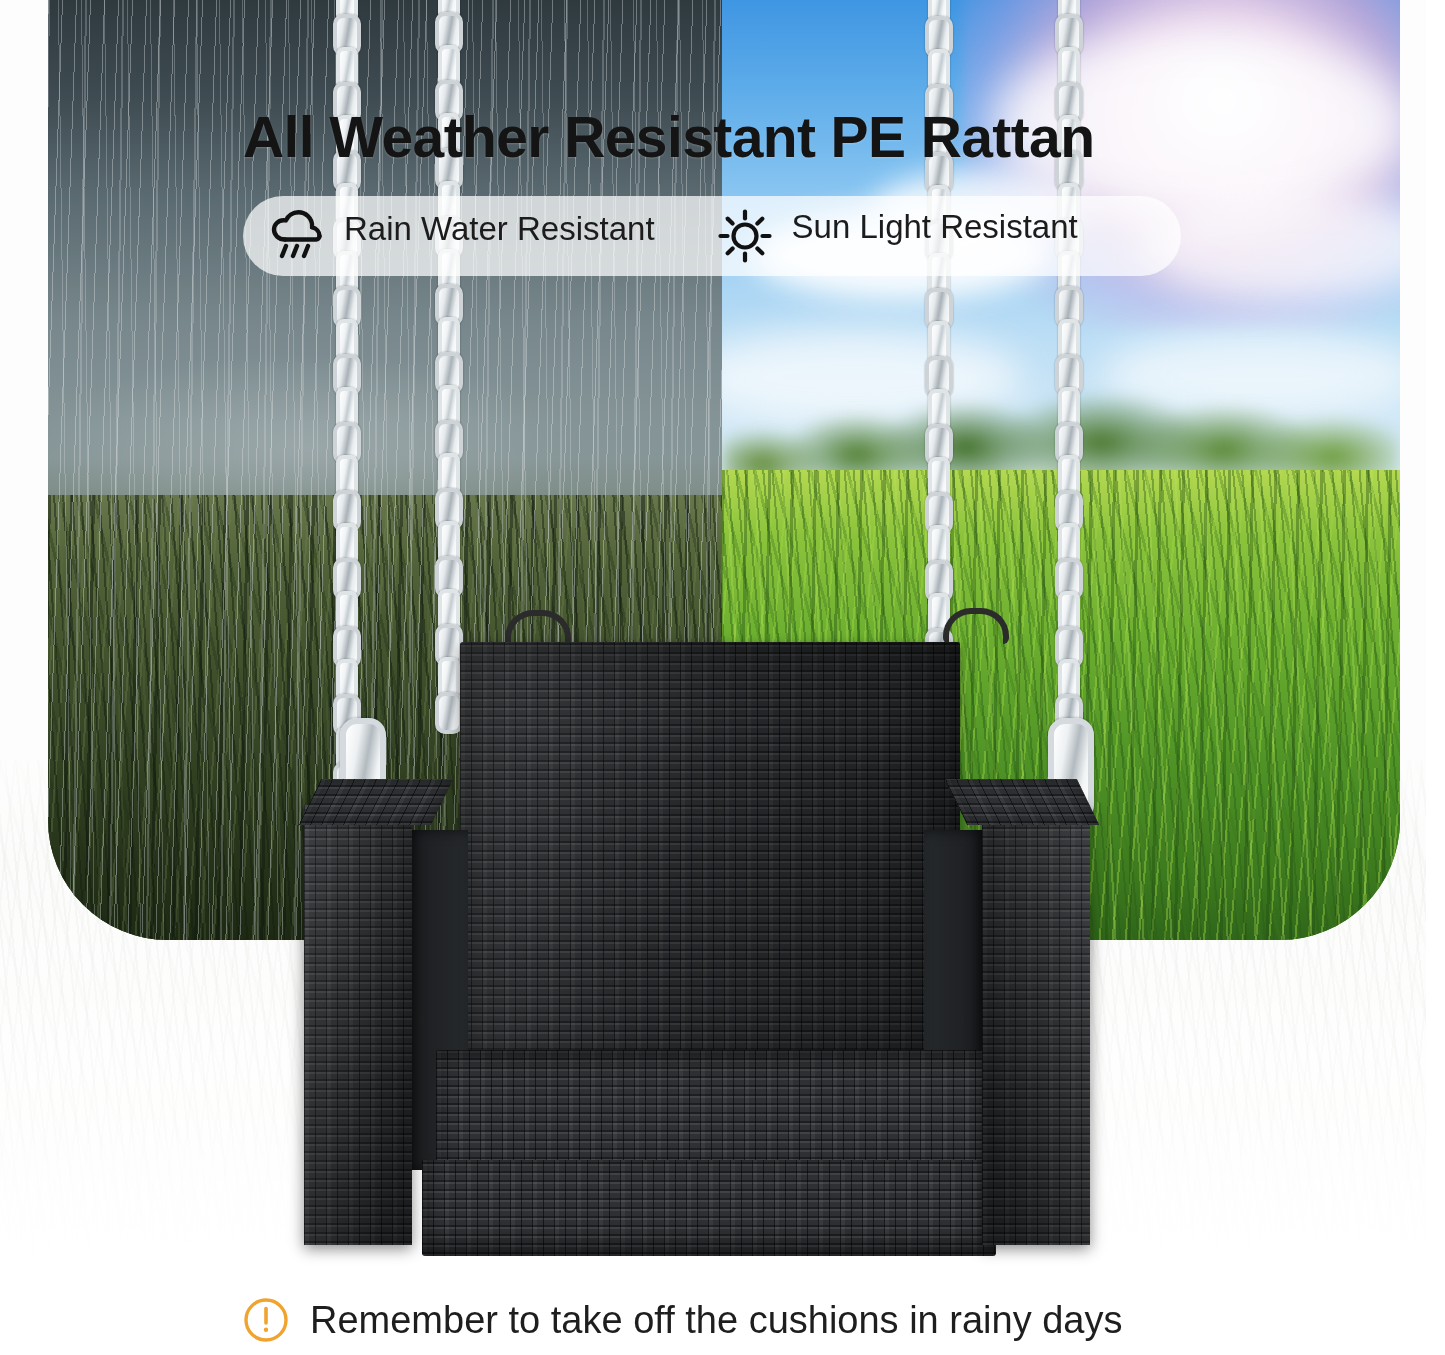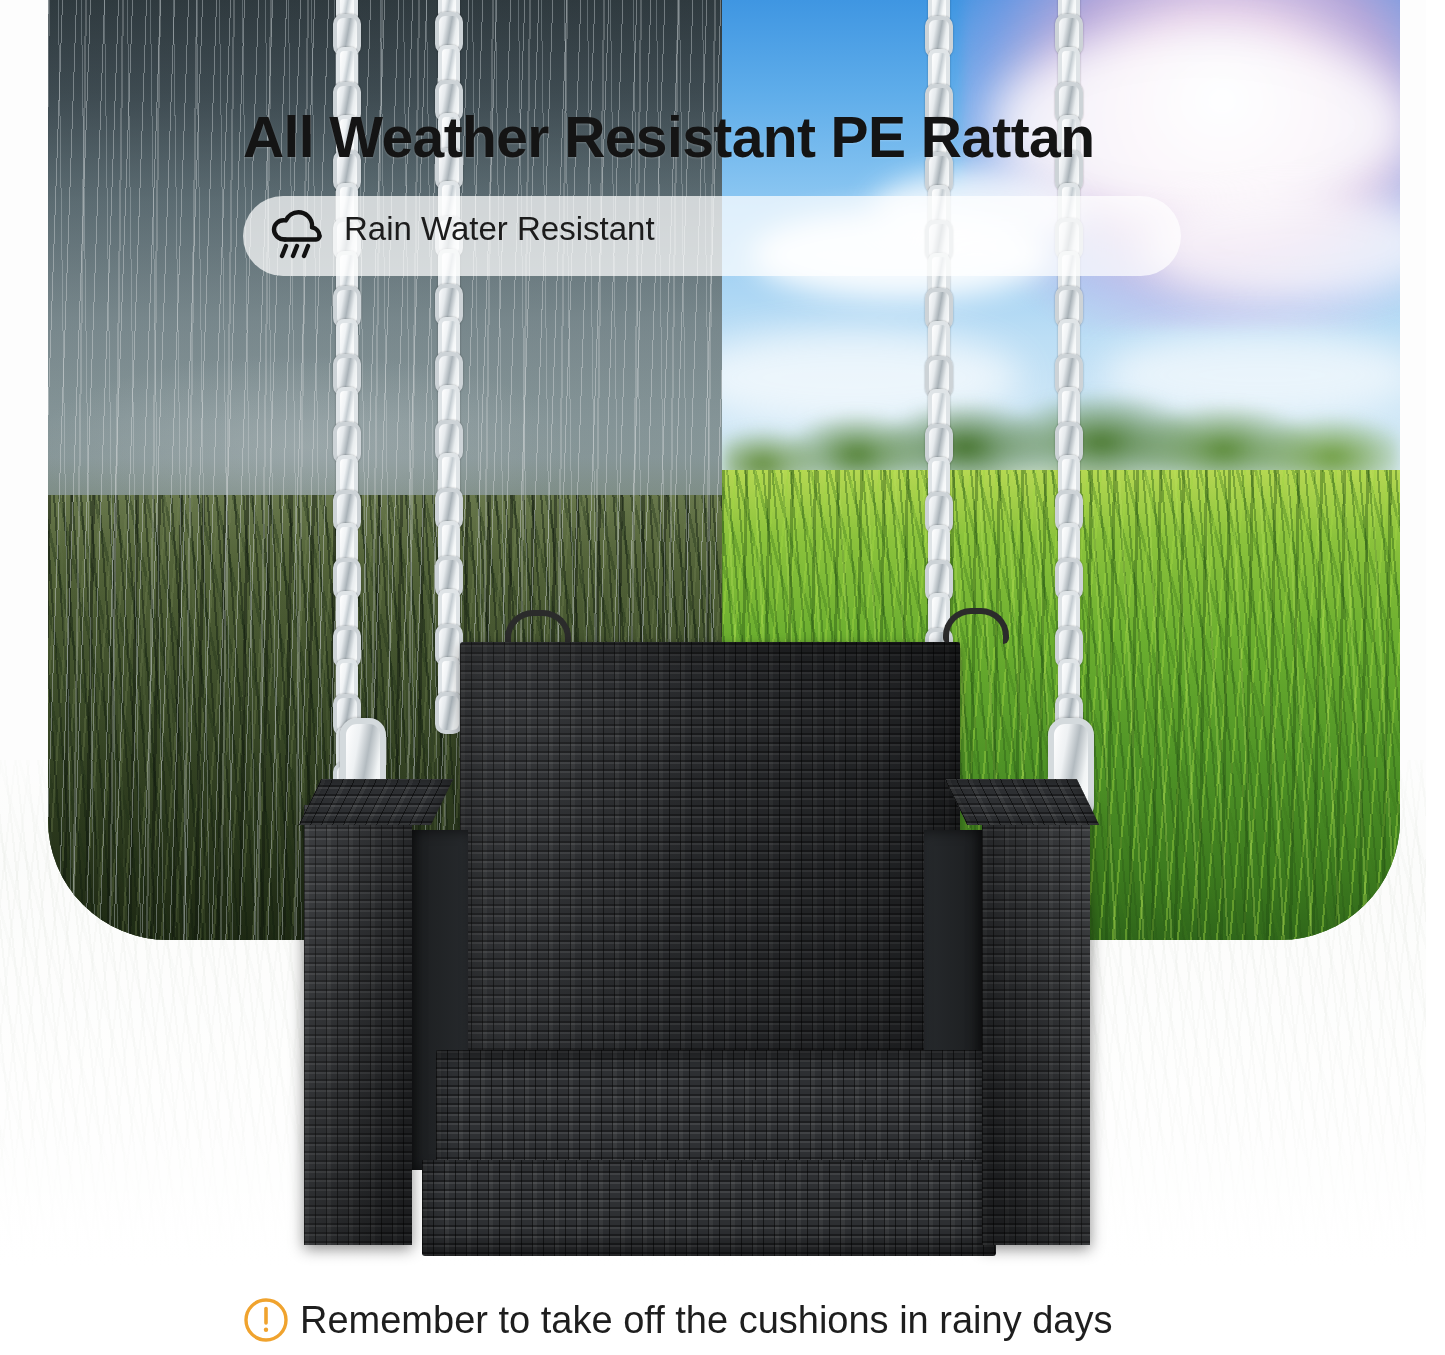--- a/index.html
+++ b/index.html
@@ -413,6 +413,24 @@
       <span class="feat-label">Rain Water Resistant</span>
     </div>
 
+    <div class="feat feat-sun">
+      <span>
+        <svg class="ic" width="56" height="56" viewBox="0 0 56 56" fill="none">
+          <circle cx="28" cy="28" r="11.5" stroke="#111111" stroke-width="4.2"></circle>
+          <g stroke="#111111" stroke-width="4.2" stroke-linecap="round">
+            <path d="M28 3.5 V10.5"></path>
+            <path d="M28 45.5 V52.5"></path>
+            <path d="M3.5 28 H10.5"></path>
+            <path d="M45.5 28 H52.5"></path>
+            <path d="M10.7 10.7 L15.6 15.6"></path>
+            <path d="M40.4 40.4 L45.3 45.3"></path>
+            <path d="M10.7 45.3 L15.6 40.4"></path>
+            <path d="M40.4 15.6 L45.3 10.7"></path>
+          </g>
+        </svg>
+      </span>
+      <span class="feat-label">Sun Light Resistant</span>
+    </div>
   </div>
 
   <div class="note">

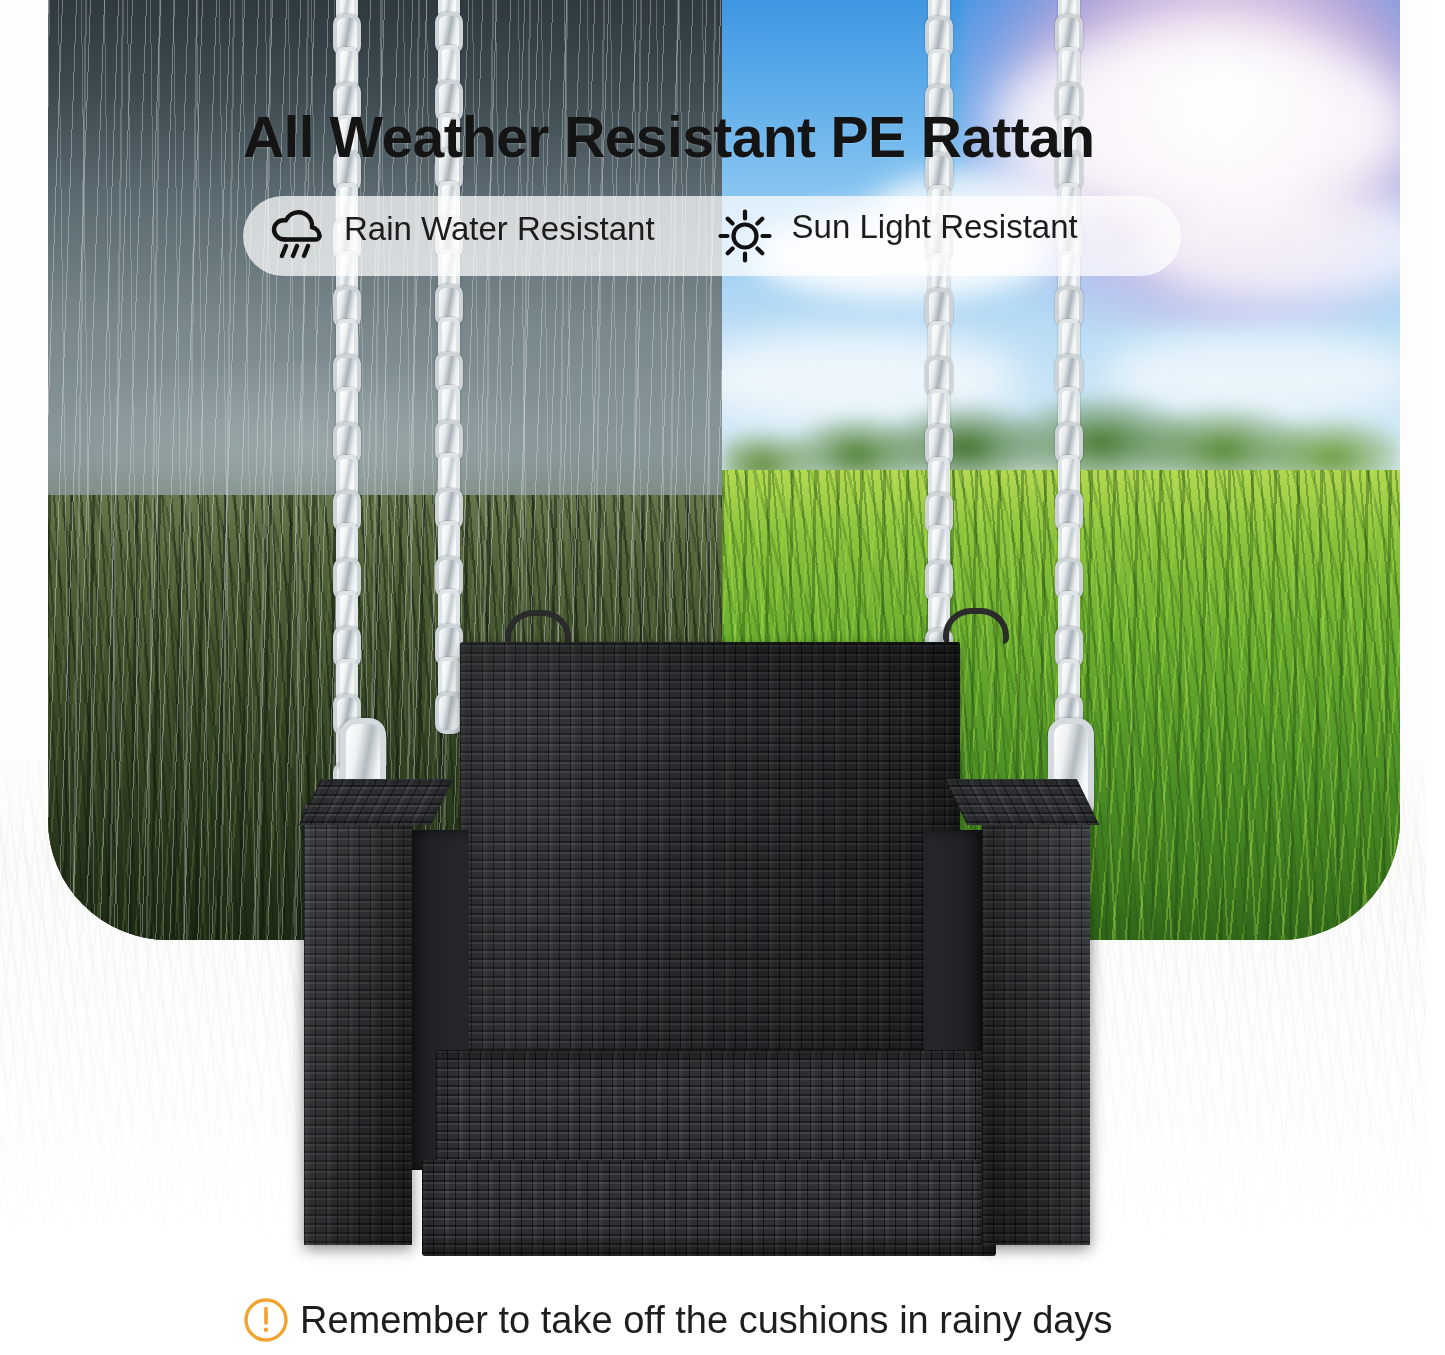--- a/index.html
+++ b/index.html
@@ -226,7 +226,7 @@
     position:absolute;left:243px;top:1292px;width:1100px;height:56px;
     display:flex;align-items:center;
   }
-  .note-text{font-size:38px;color:#1e1e1e;margin-left:11px;white-space:nowrap;}
+  .note-text{font-size:38px;color:#1e1e1e;margin-left:21px;white-space:nowrap;}
 </style>
 </head>
 <body>

